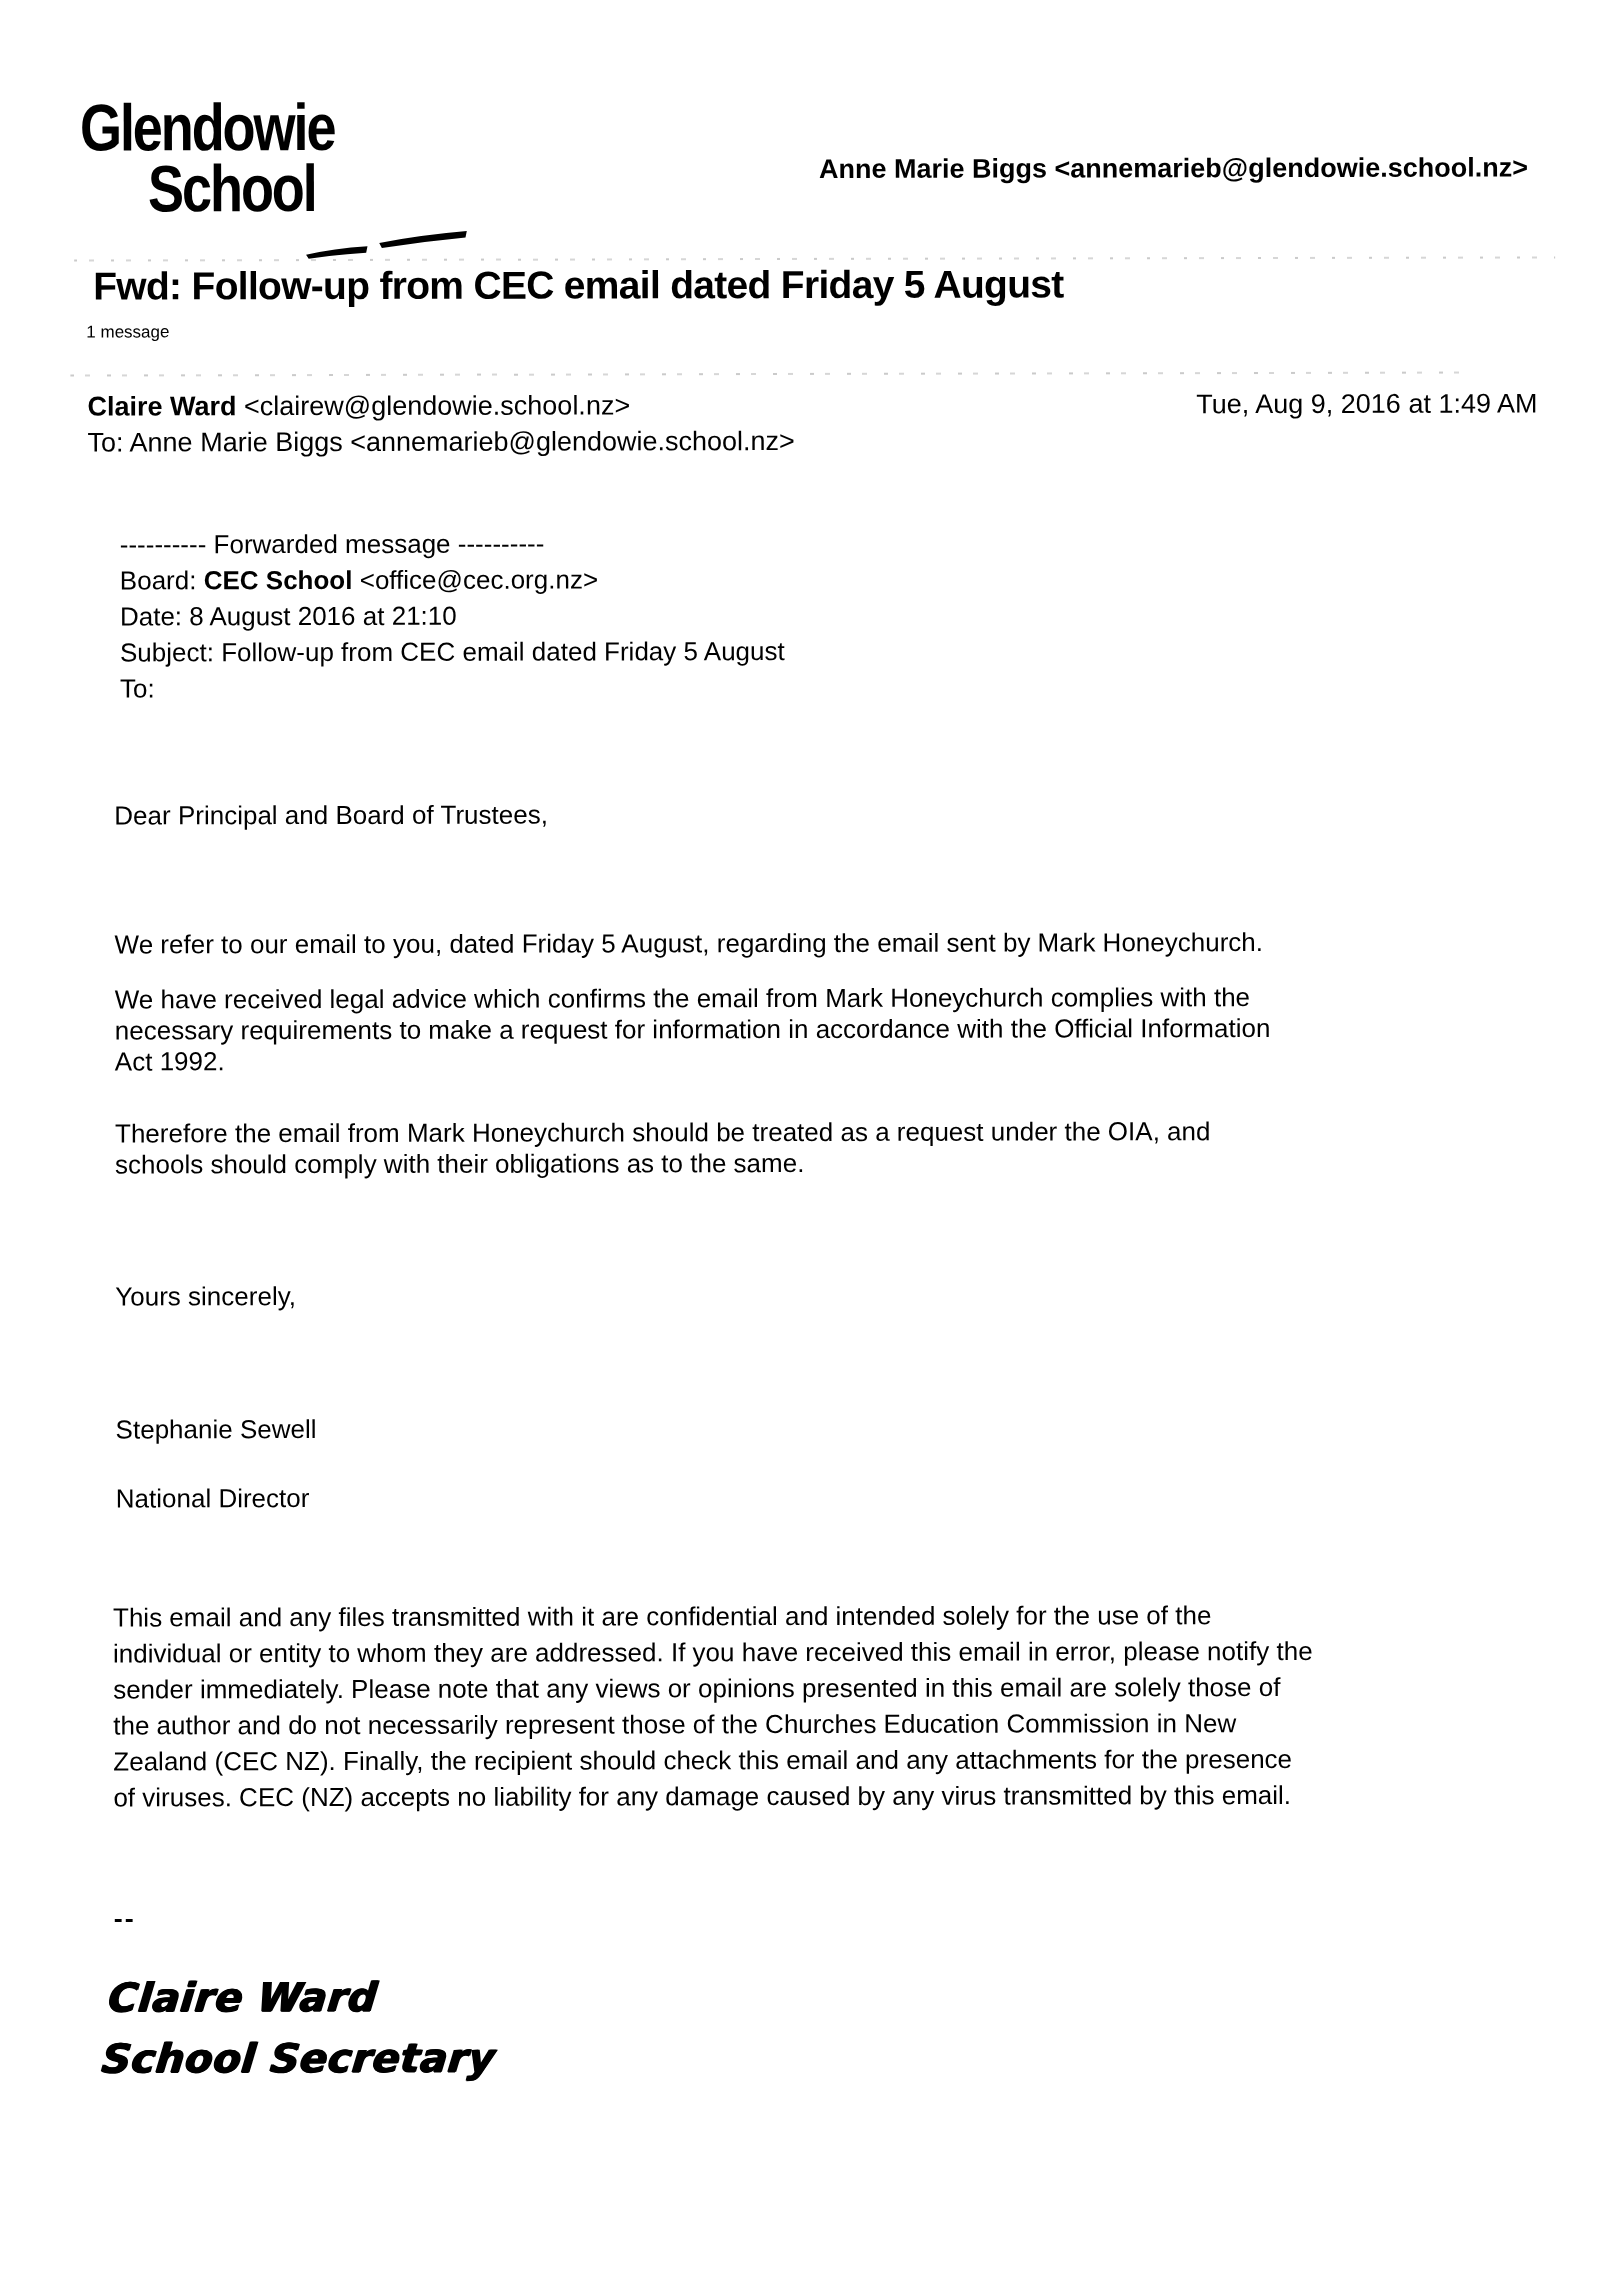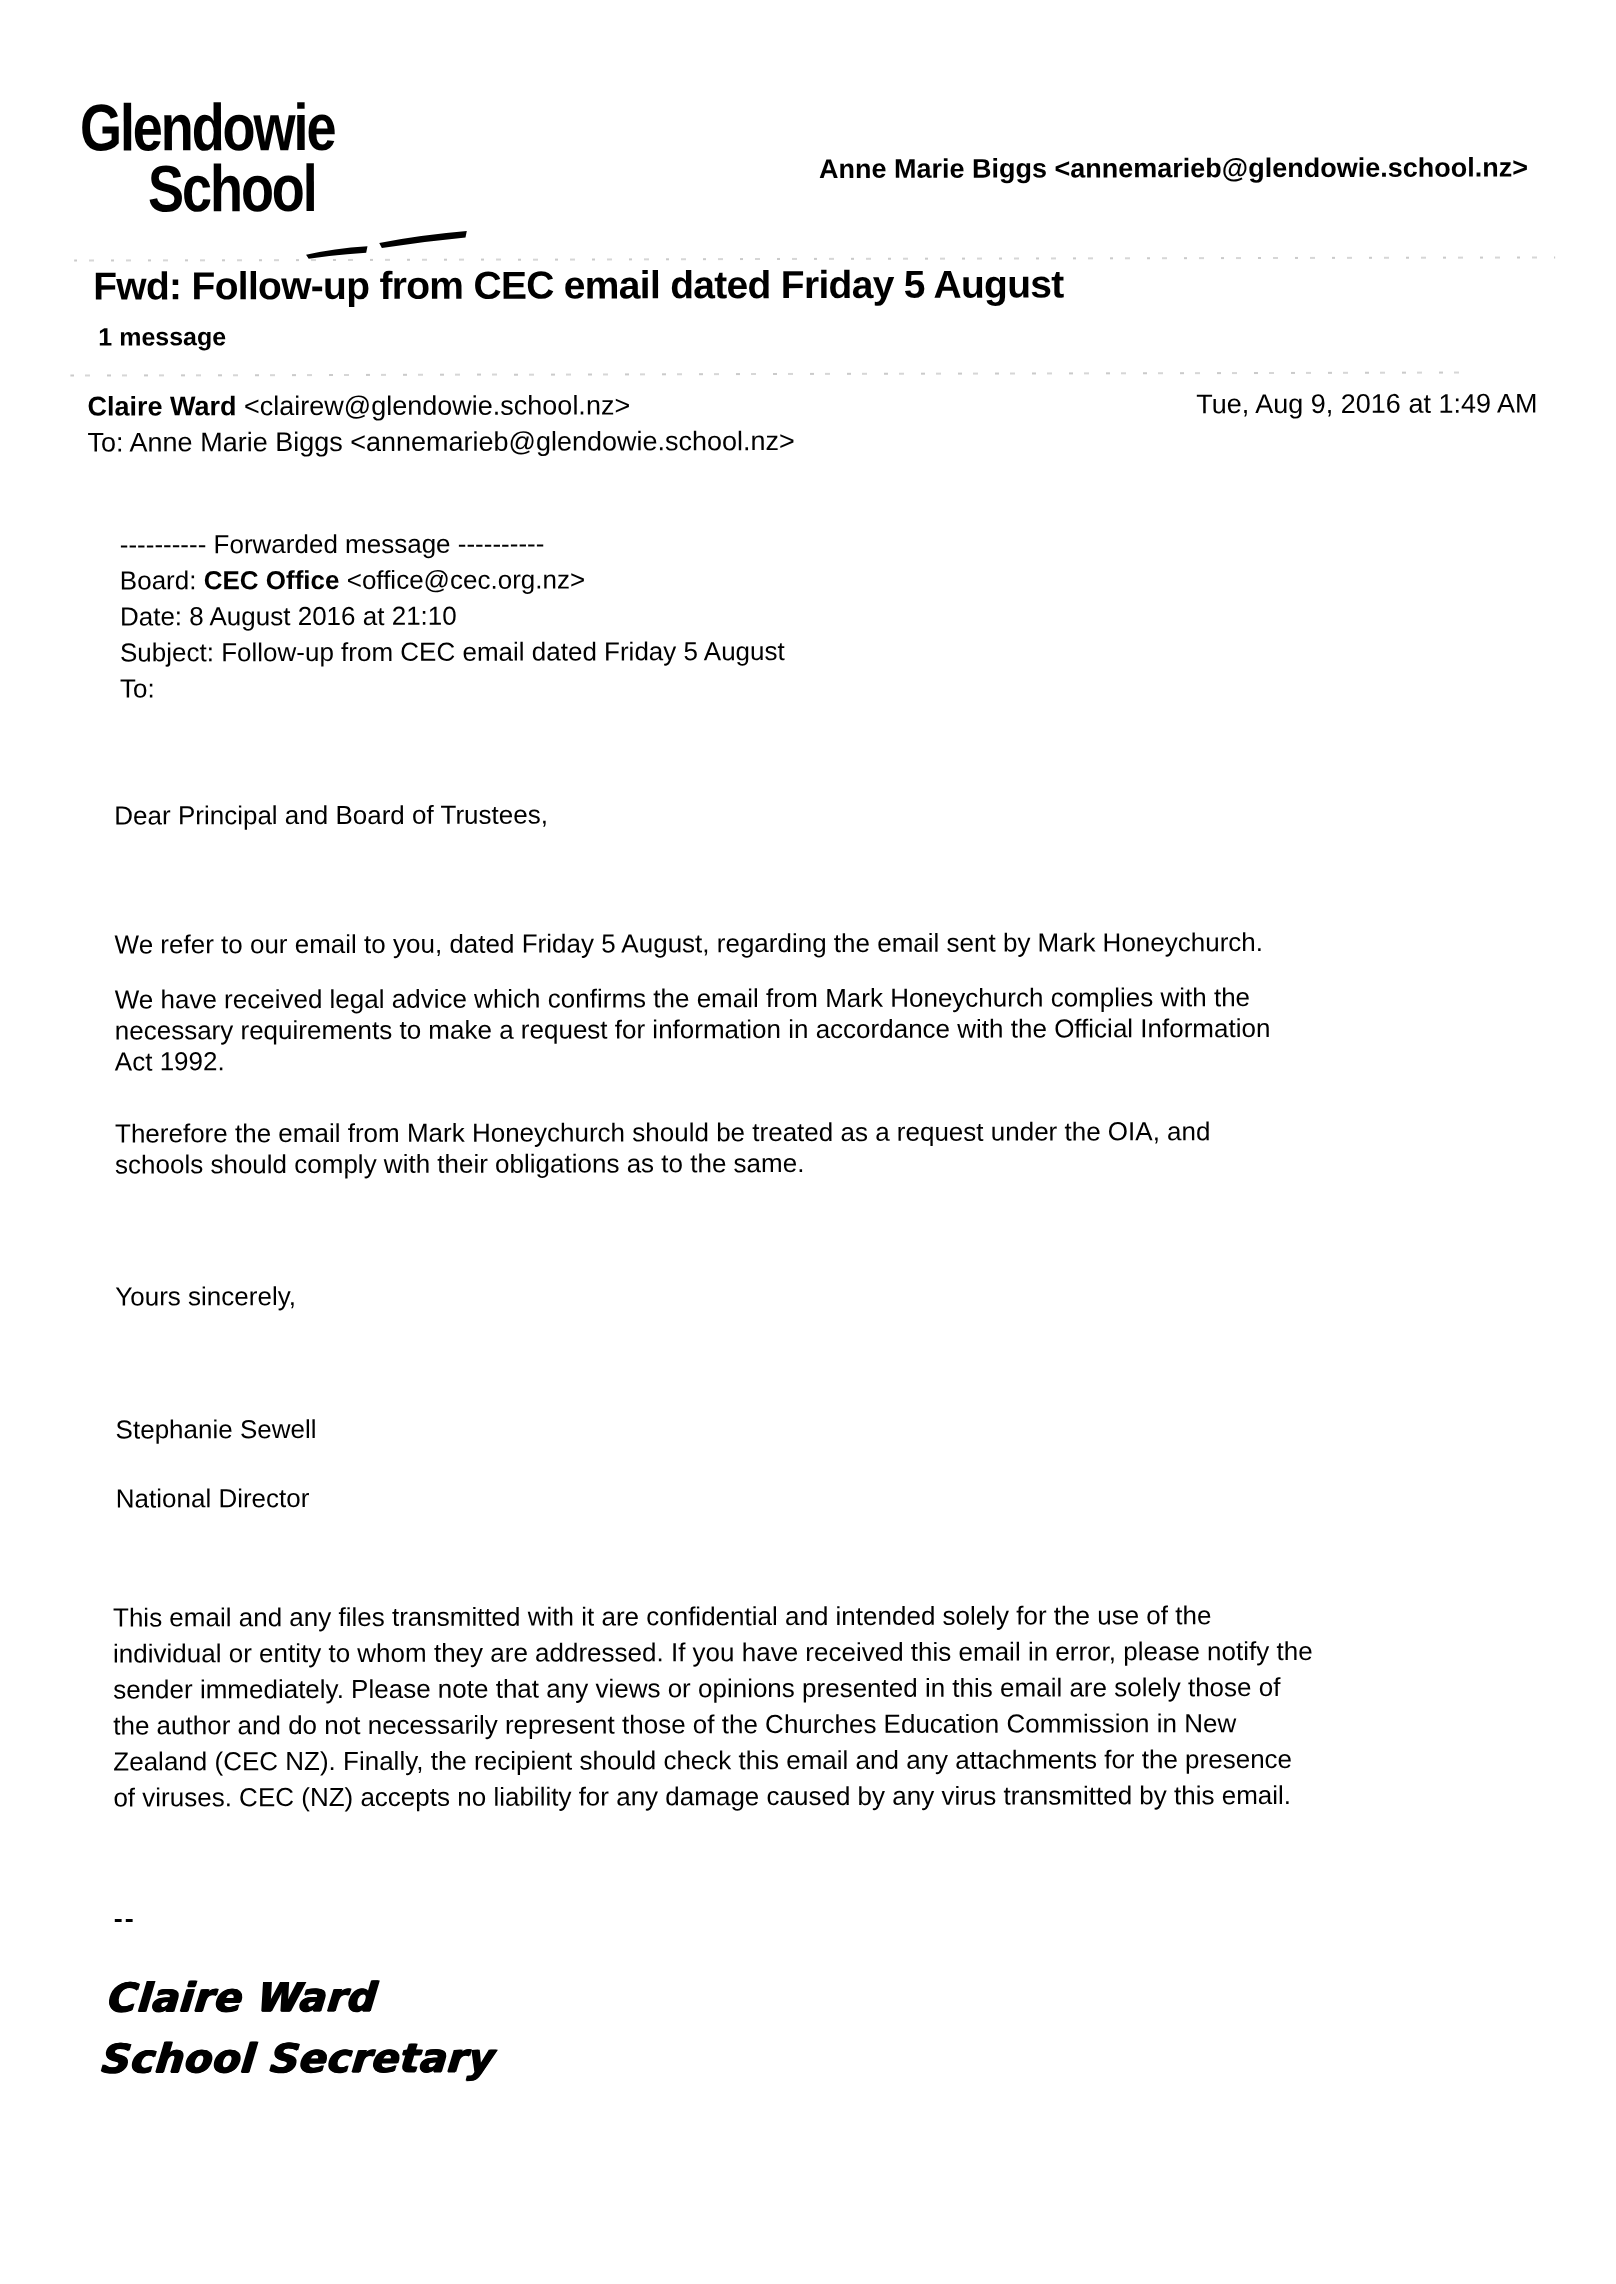--- a/index.html
+++ b/index.html
@@ -78,9 +78,8 @@
   .msg-count {
     position: absolute;
     top: 321px;
-    left: 100px;
-    font-size: 25px;
-    font-weight: bold;
+    left: 88px;
+    font-size: 17px;
   }
   .sender-row {
     position: absolute;

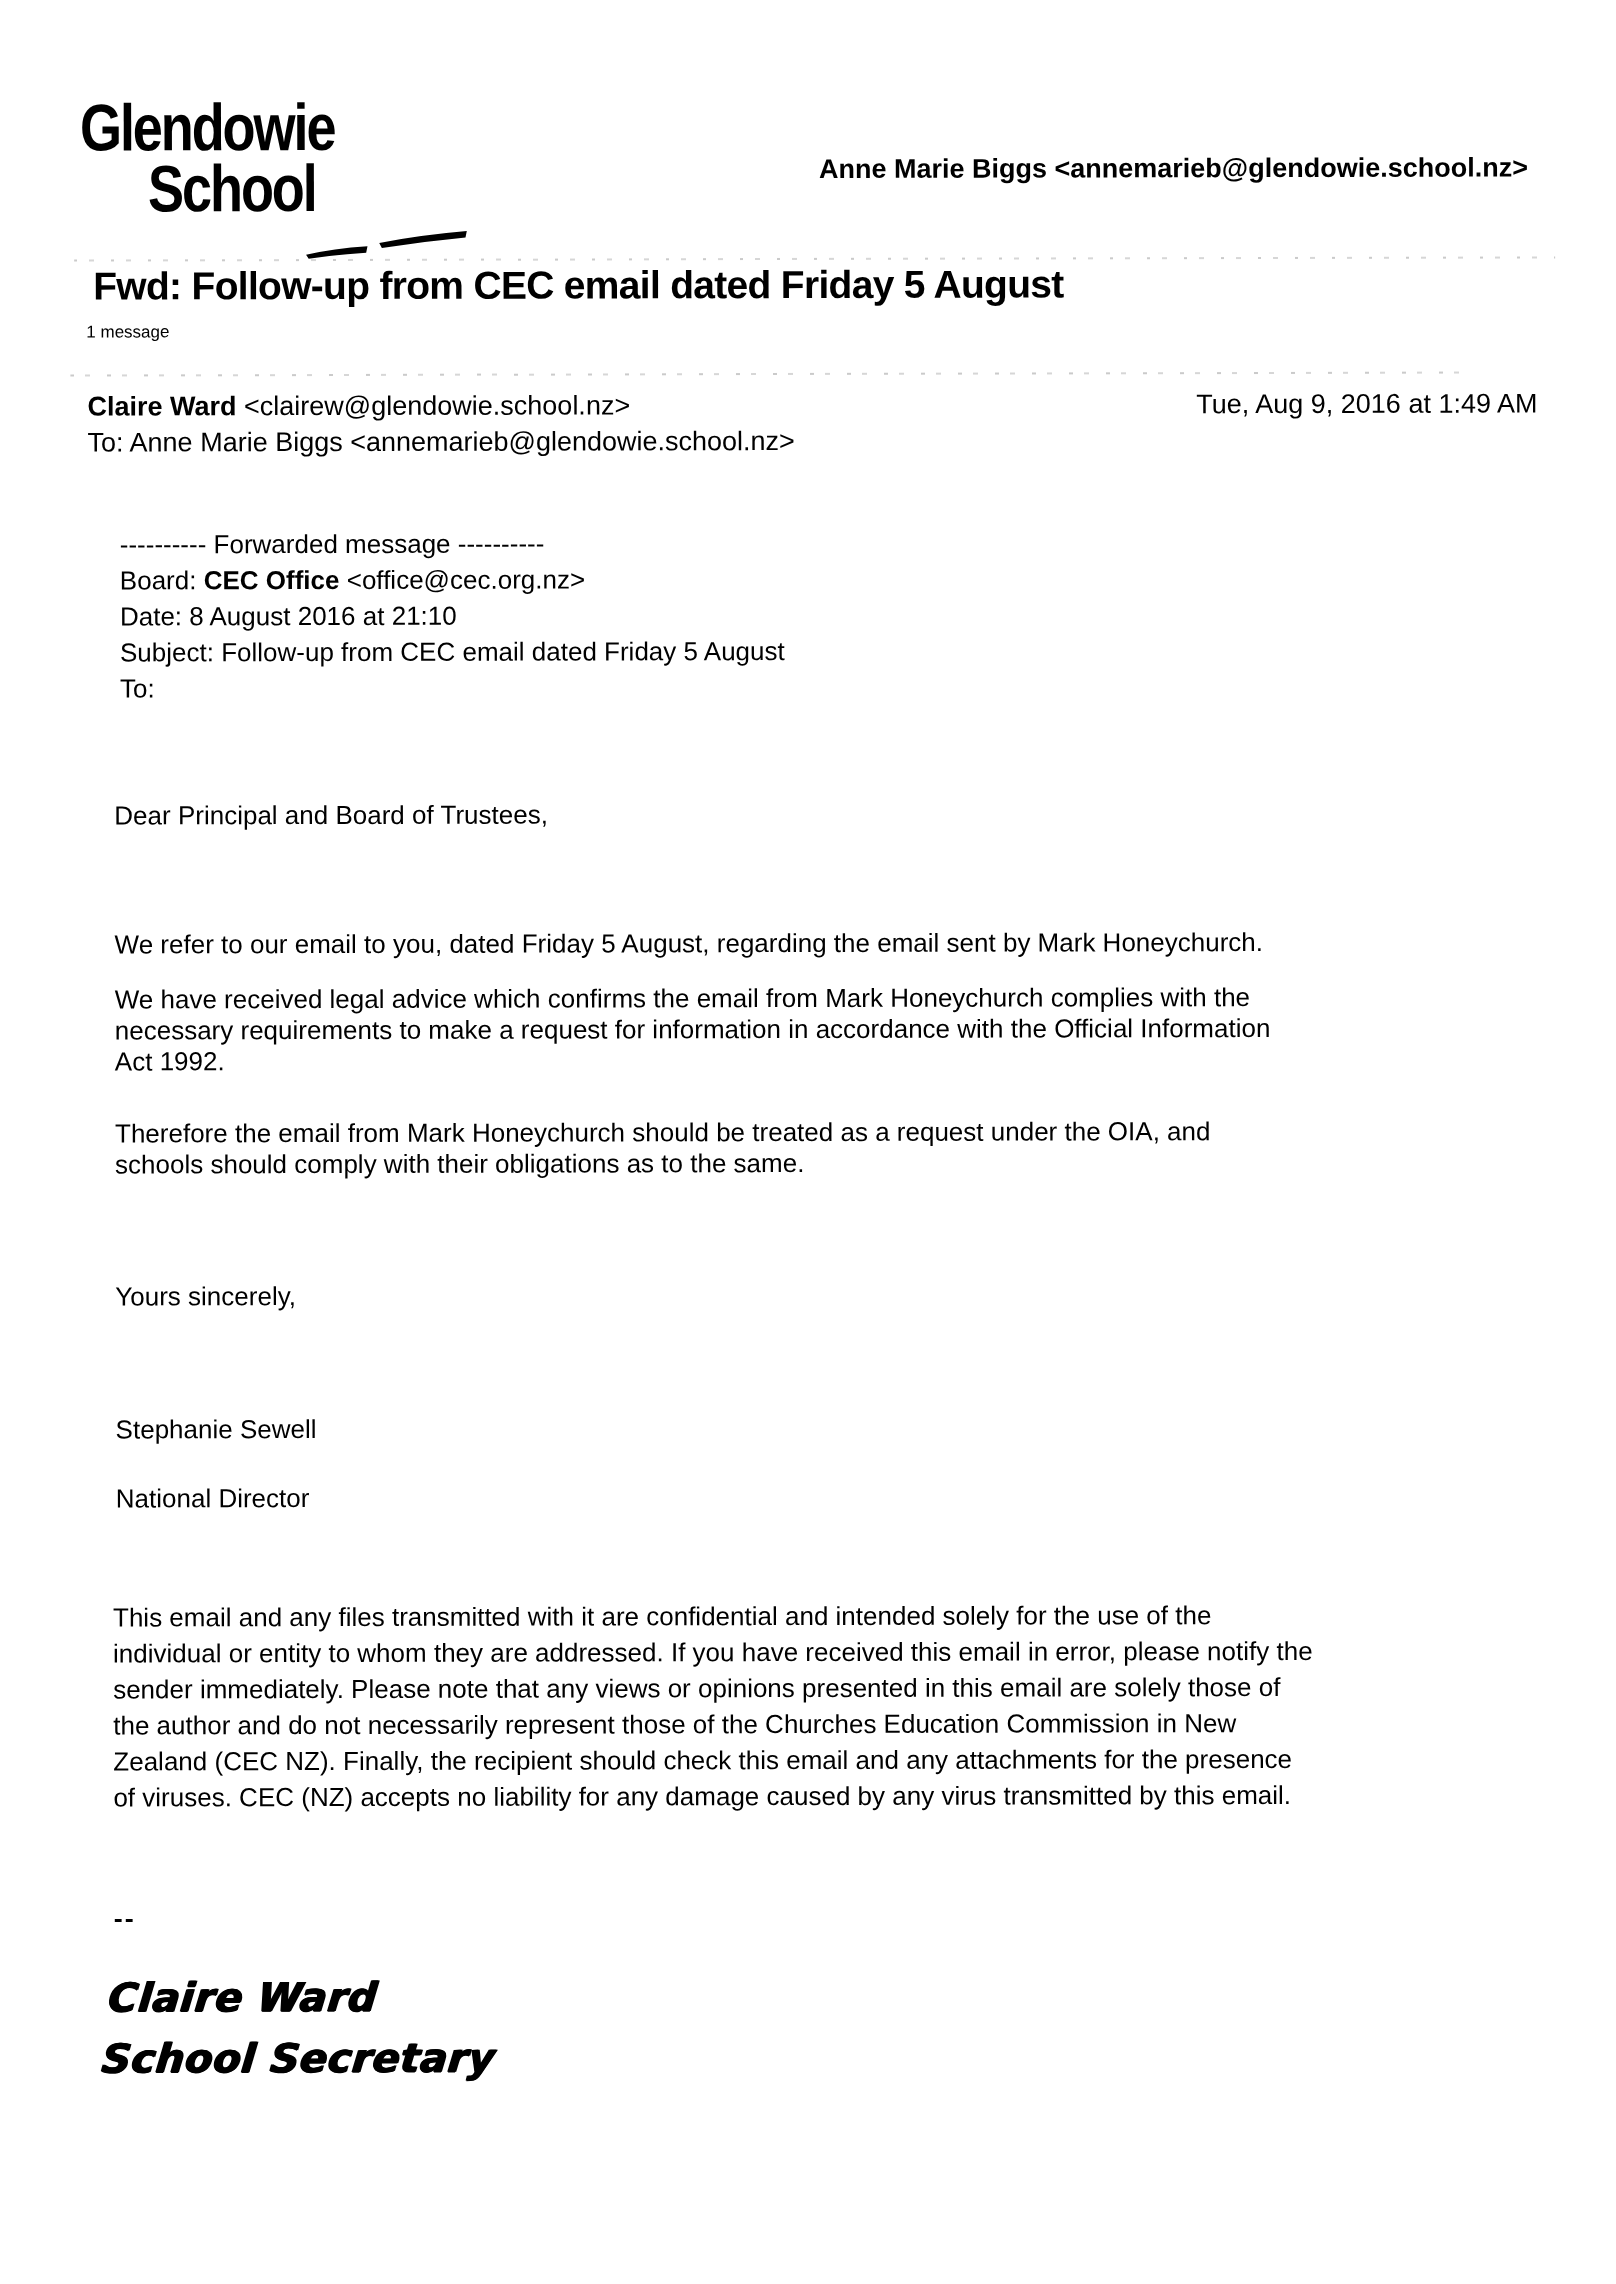--- a/index.html
+++ b/index.html
@@ -185,7 +185,7 @@
 
   <div class="fwd-block">
     <div>---------- Forwarded message ----------</div>
-    <div><span>Board:</span> <span class="fwd-from-name">CEC Office</span> <span>&lt;office@cec.org.nz&gt;</span></div>
+    <div><span>Board:</span> <span class="fwd-from-name">CEC School</span> <span>&lt;office@cec.org.nz&gt;</span></div>
     <div>Date: 8 August 2016 at 21:10</div>
     <div>Subject: Follow-up from CEC email dated Friday 5 August</div>
     <div>To:</div>

